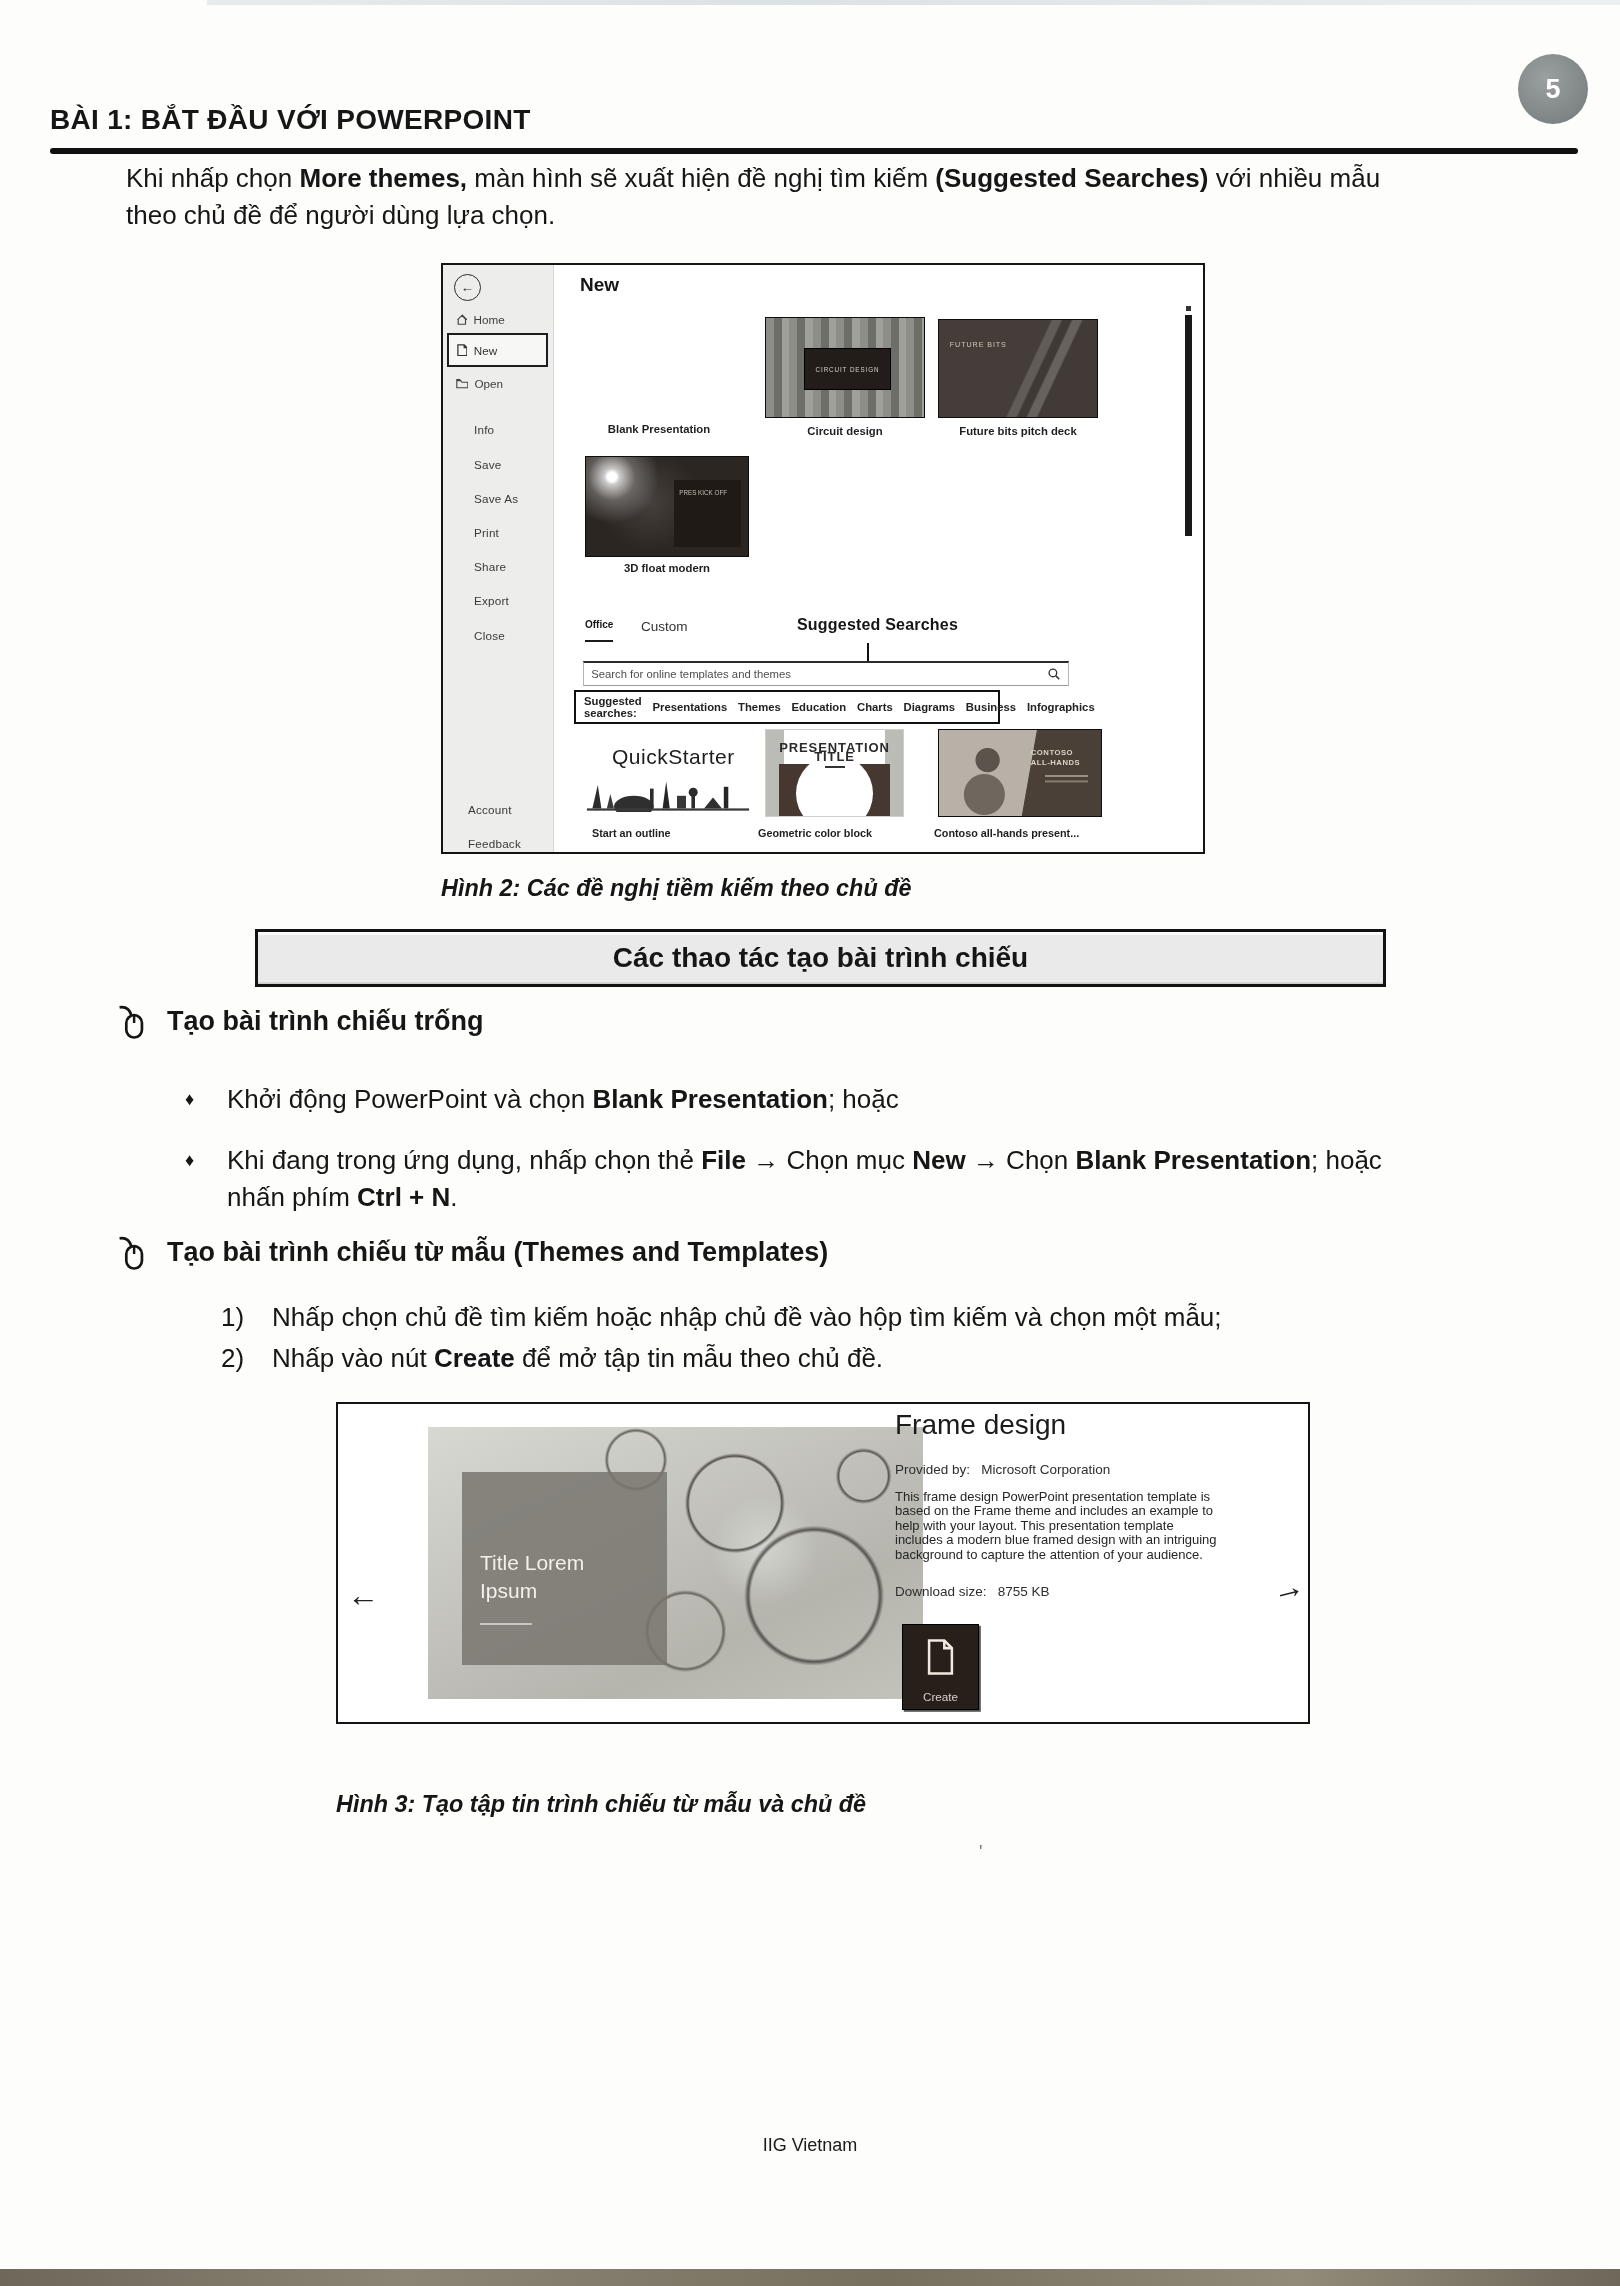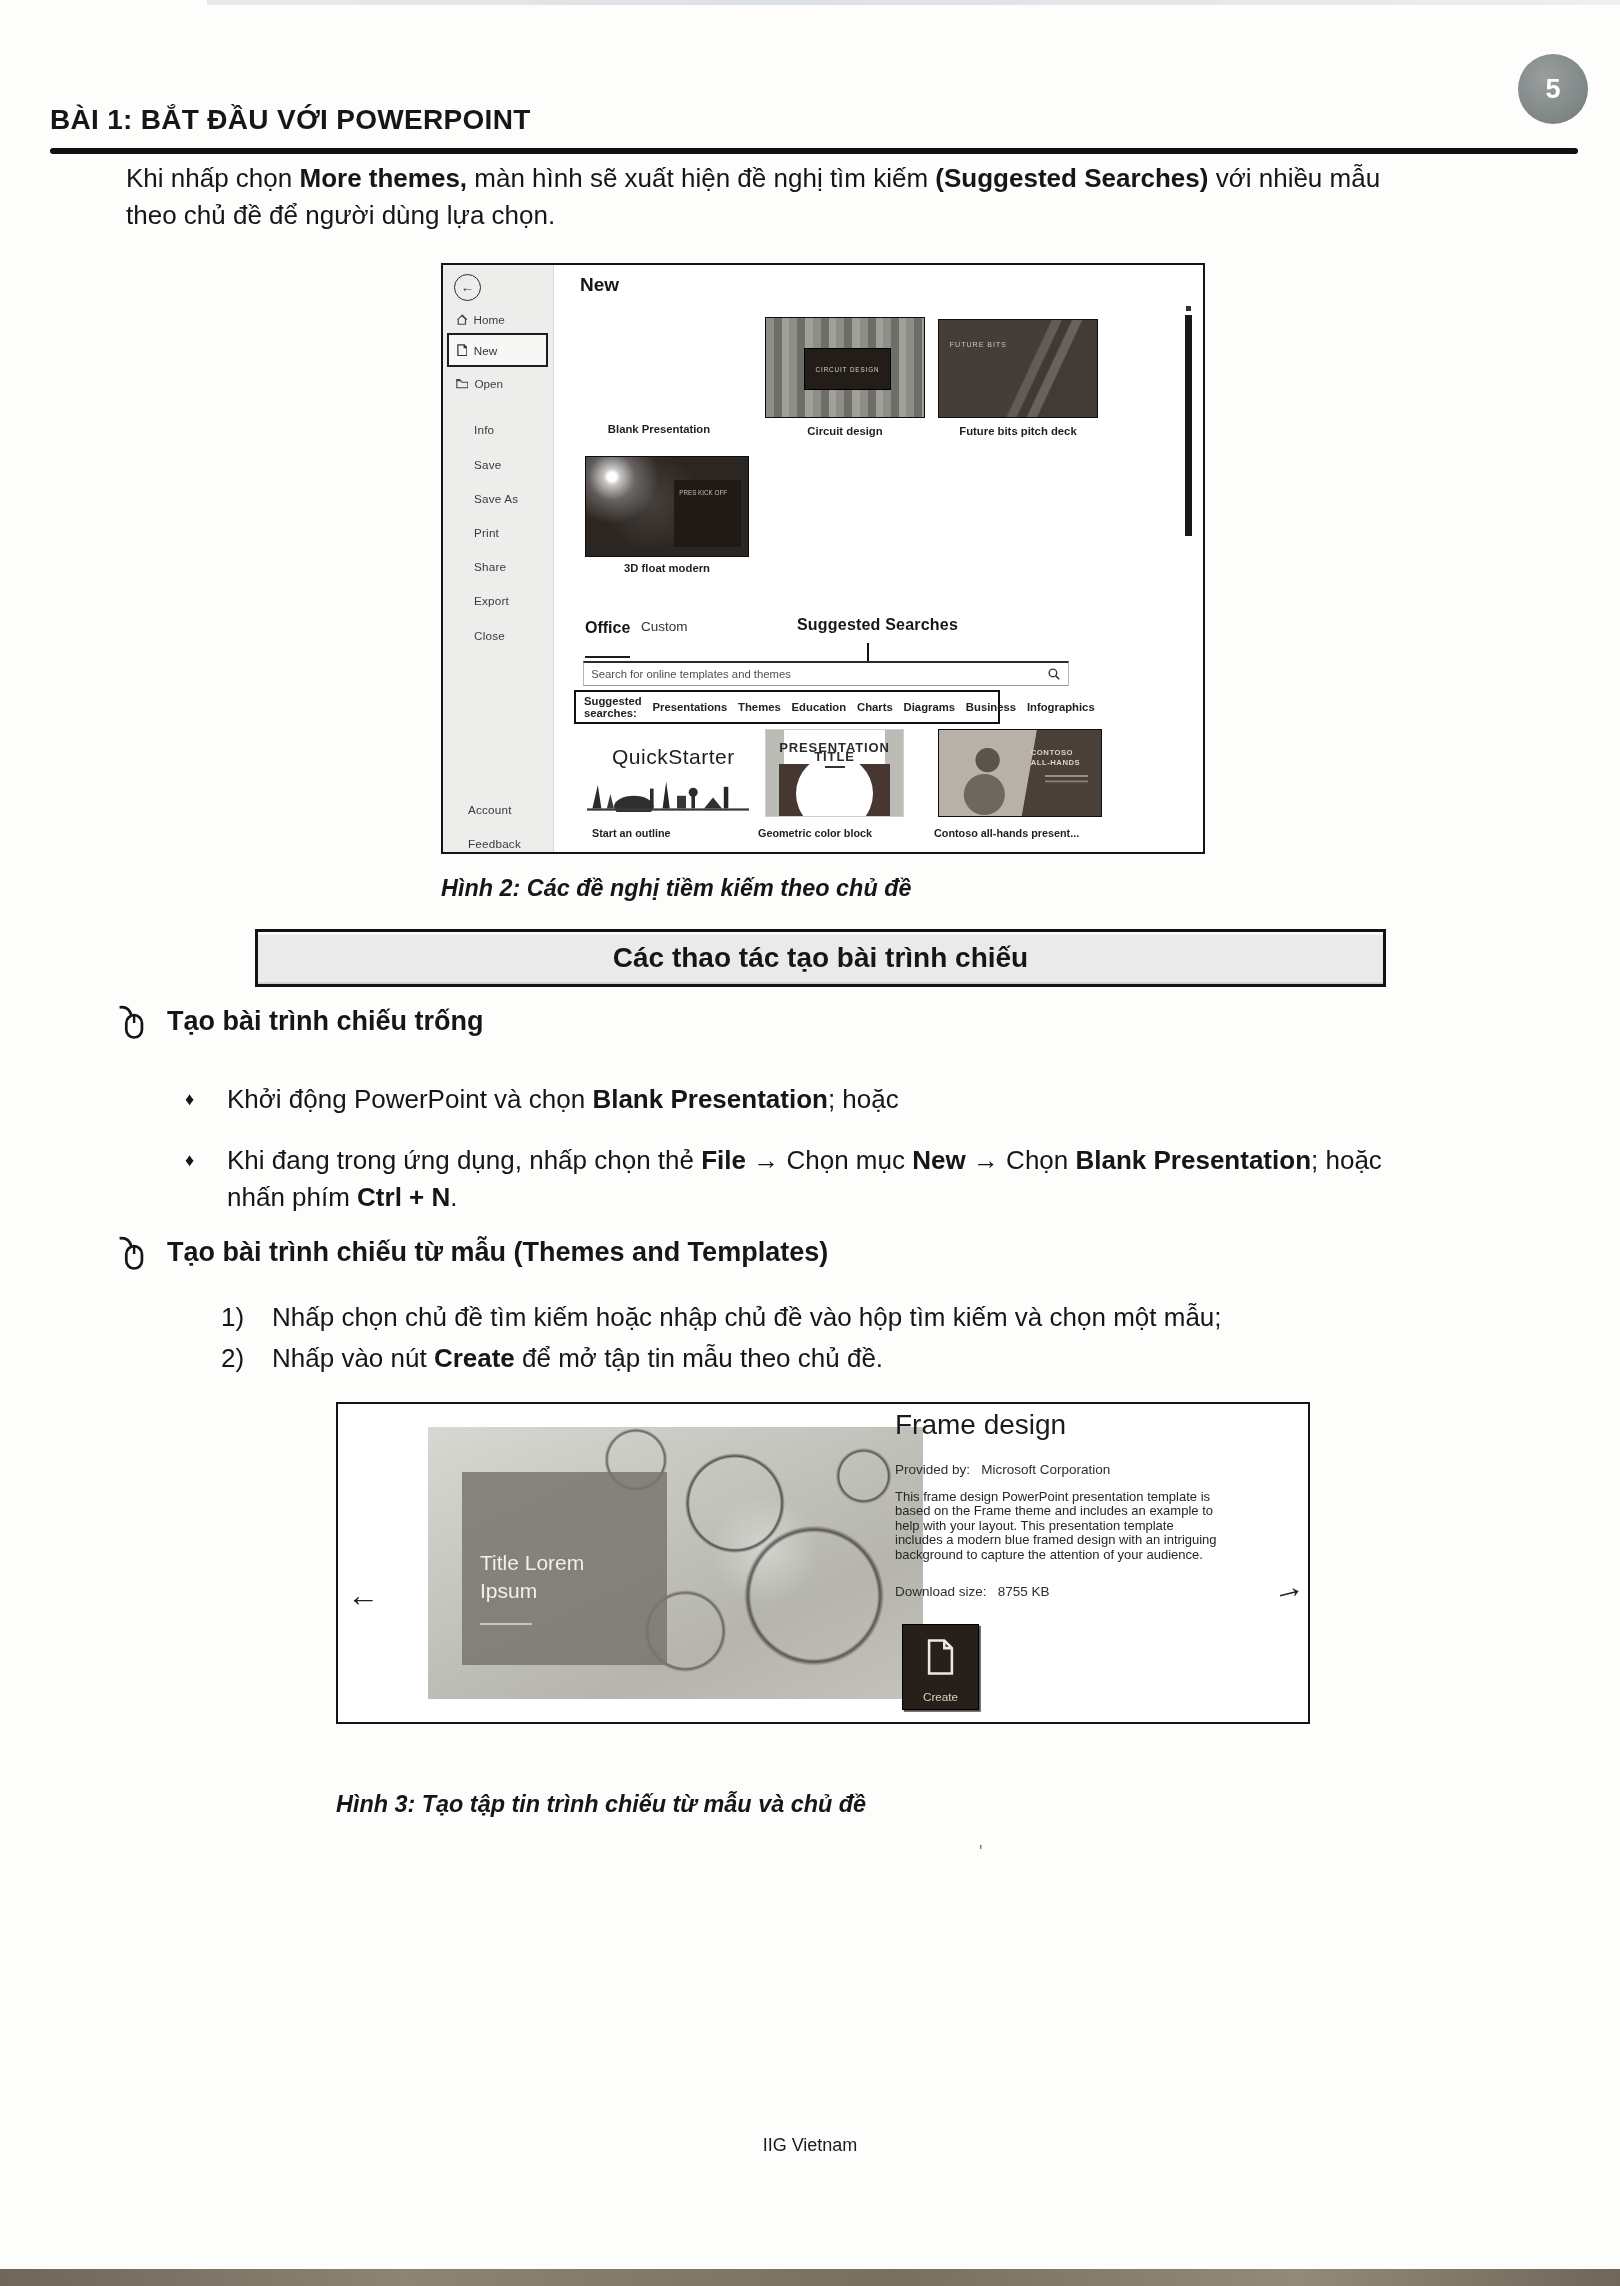--- a/index.html
+++ b/index.html
@@ -49,7 +49,7 @@
   .thumb-label{font-size:11.3px;font-weight:700;color:#1f1f1f;text-align:center;}
   #f1-scrollbar{left:742px;top:50px;width:7.2px;height:221px;background:#191919;}
   #f1-scrolltick{left:743px;top:41px;width:5.4px;height:5.4px;background:#333;}
-  #f1-tab-office{left:142px;top:354px;font-size:16px;font-weight:700;border-bottom:2.7px solid #1a1a1a;padding-bottom:19px;}
+  #f1-tab-office{left:142px;top:354px;font-size:10px;font-weight:700;border-bottom:2.7px solid #1a1a1a;padding-bottom:10px;}
   #f1-tab-custom{left:198px;top:354px;font-size:13.5px;color:#333;}
   #f1-annotation{left:354px;top:351px;font-size:16px;font-weight:700;letter-spacing:0.2px;}
   #f1-arrow-line{left:424px;top:378px;width:2.3px;height:31px;background:#111;}

